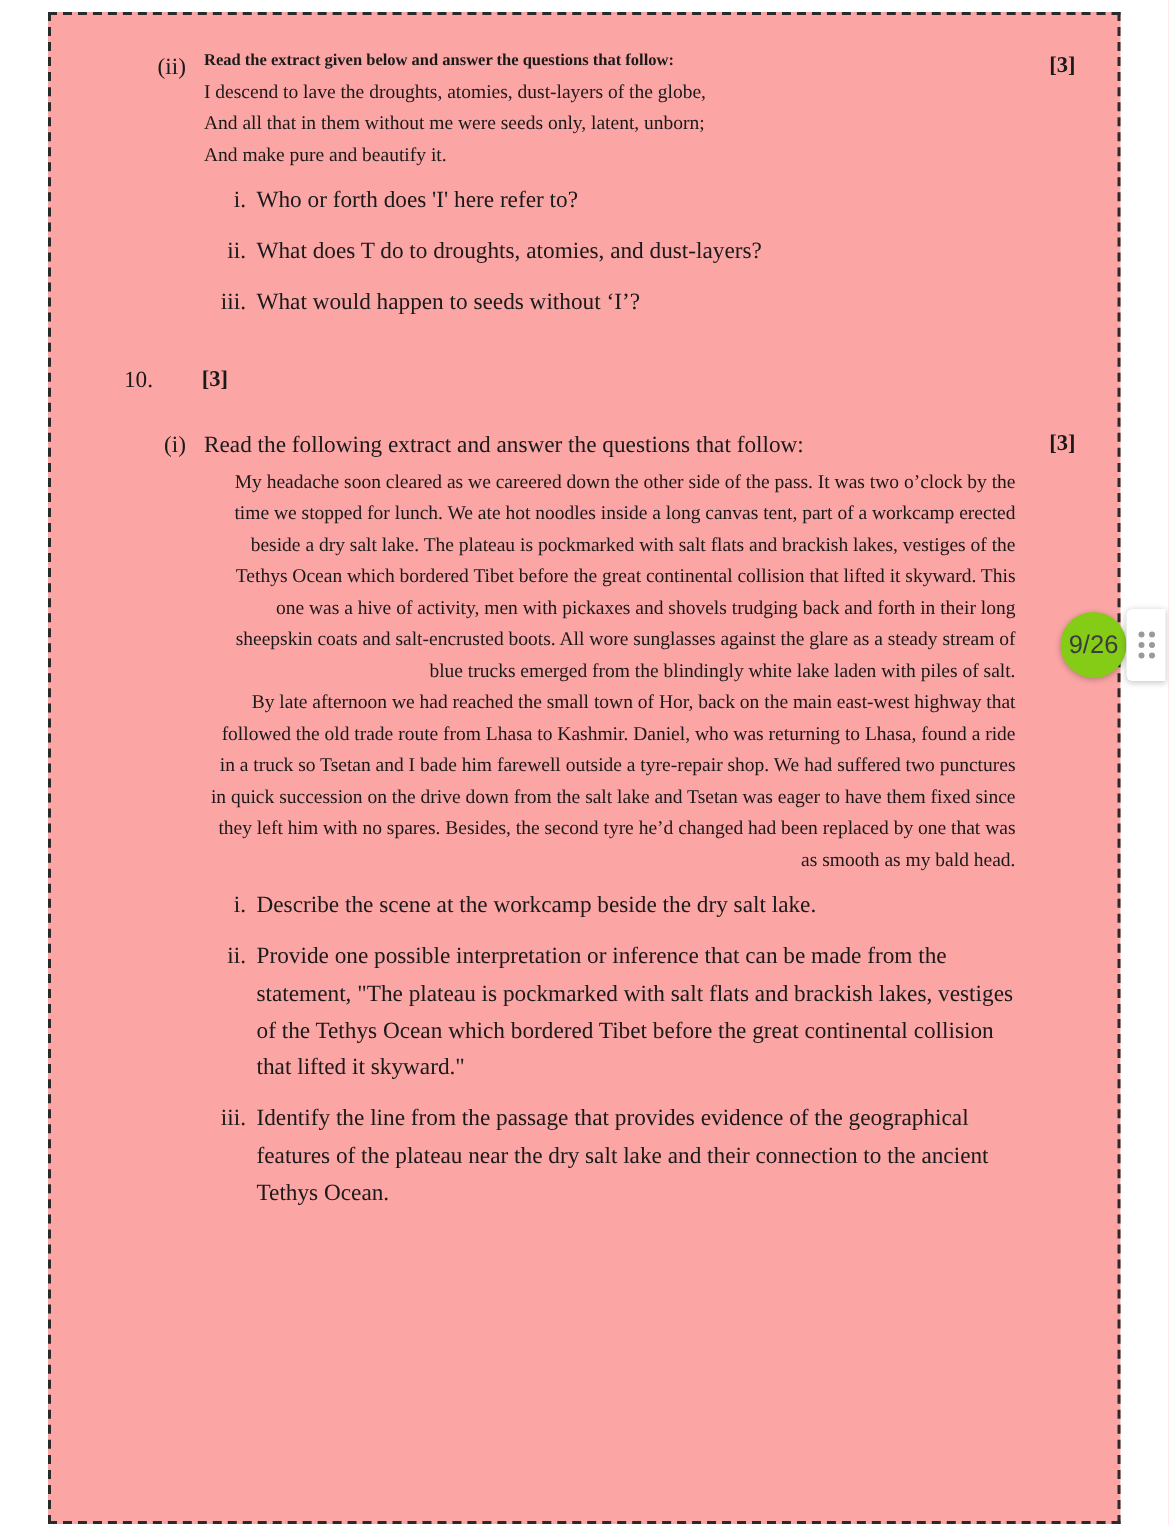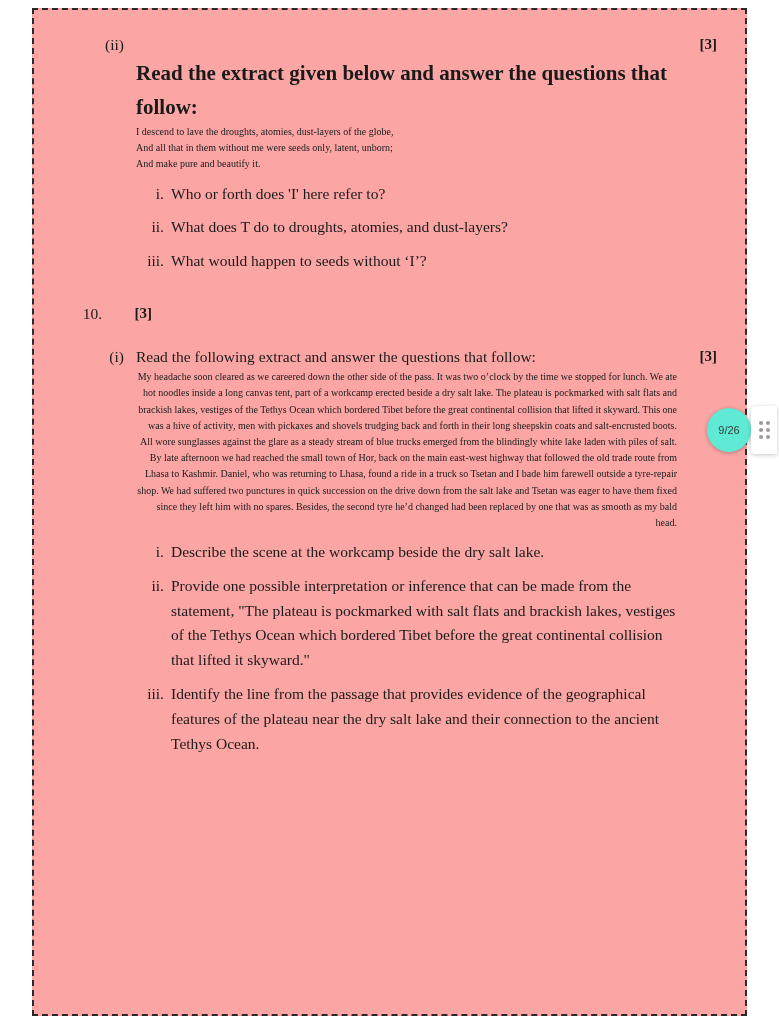--- a/index.html
+++ b/index.html
@@ -64,9 +64,8 @@
 
   .lead {
     font-weight: bold;
-    font-size: 21px;
-    line-height: 1.62;
-    margin-top: 24px;
+    font-size: 11px;
+    line-height: 1.62;
   }
 
   .verse p, .prose p {

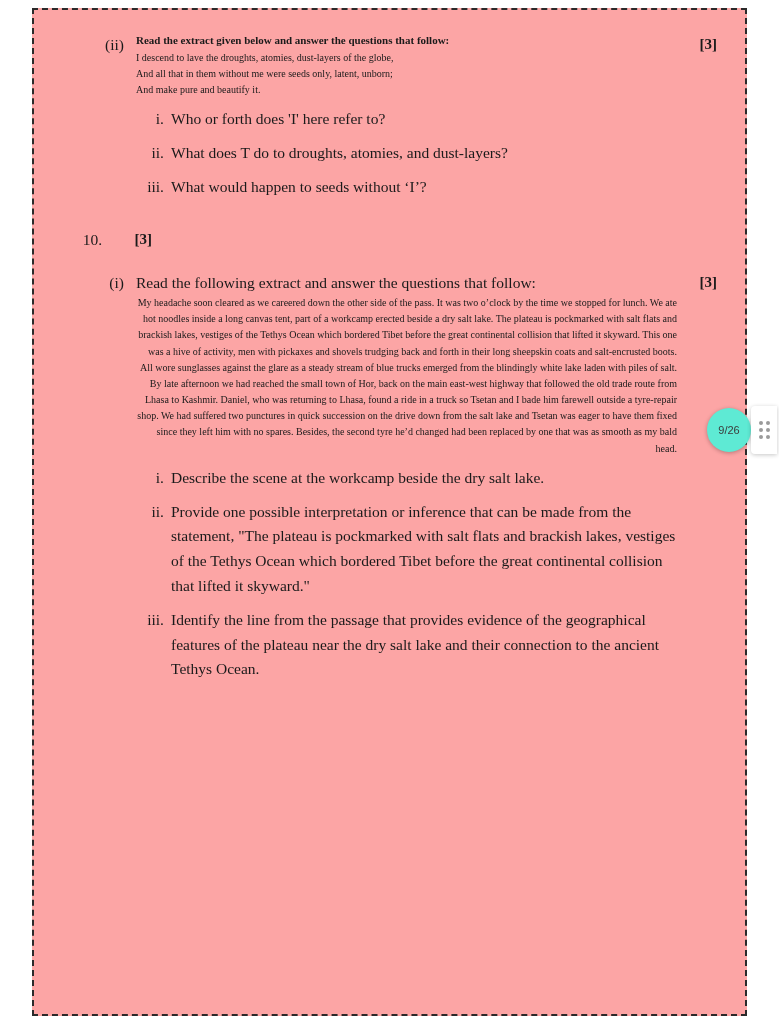--- a/index.html
+++ b/index.html
@@ -70,7 +70,7 @@
 
   .verse p, .prose p {
     margin: 0;
-    font-size: 10px;
+    font-size: 13px;
     line-height: 1.62;
   }
   .prose p { text-align: right; }

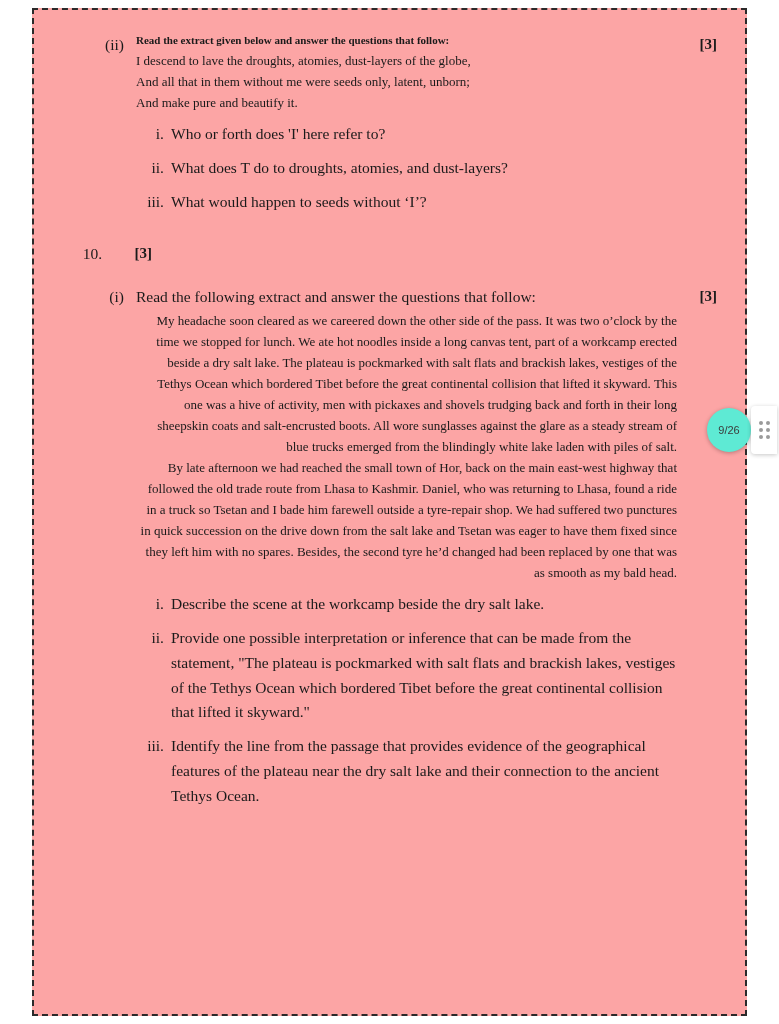--- a/index.html
+++ b/index.html
@@ -108,13 +108,13 @@
     width: 44px;
     height: 44px;
     border-radius: 50%;
-    background: #5eead4;
+    background: #84cc16;
     box-shadow: 0 1px 4px rgba(0,0,0,0.28);
     display: flex;
     align-items: center;
     justify-content: center;
     font-family: "Liberation Sans", sans-serif;
-    font-size: 11px;
+    font-size: 17px;
     color: #3c3c3c;
   }
 

